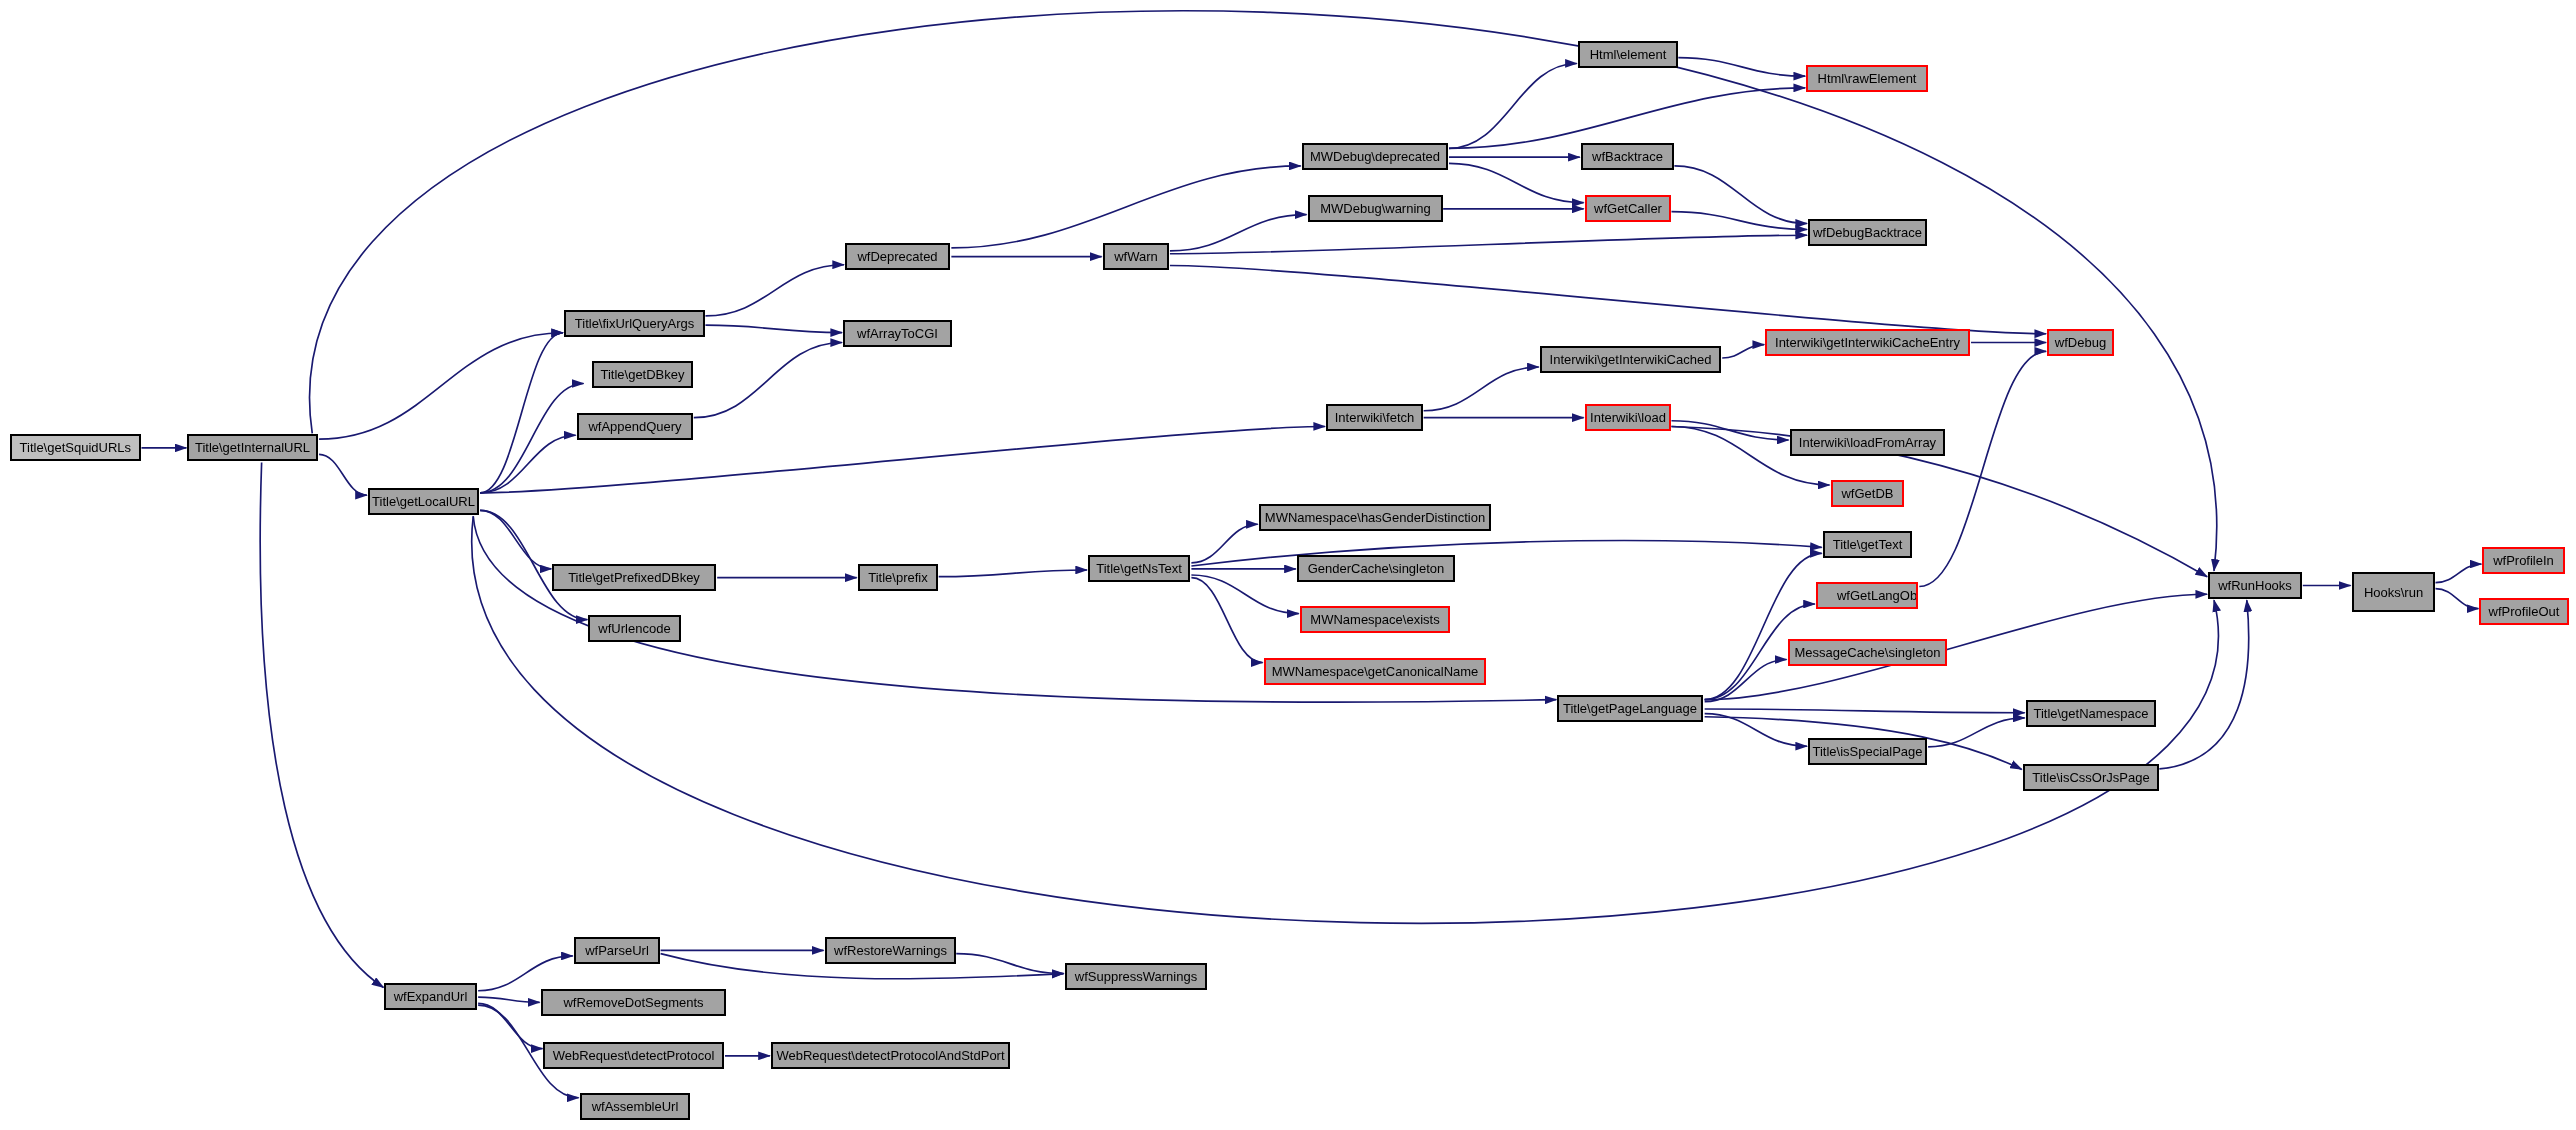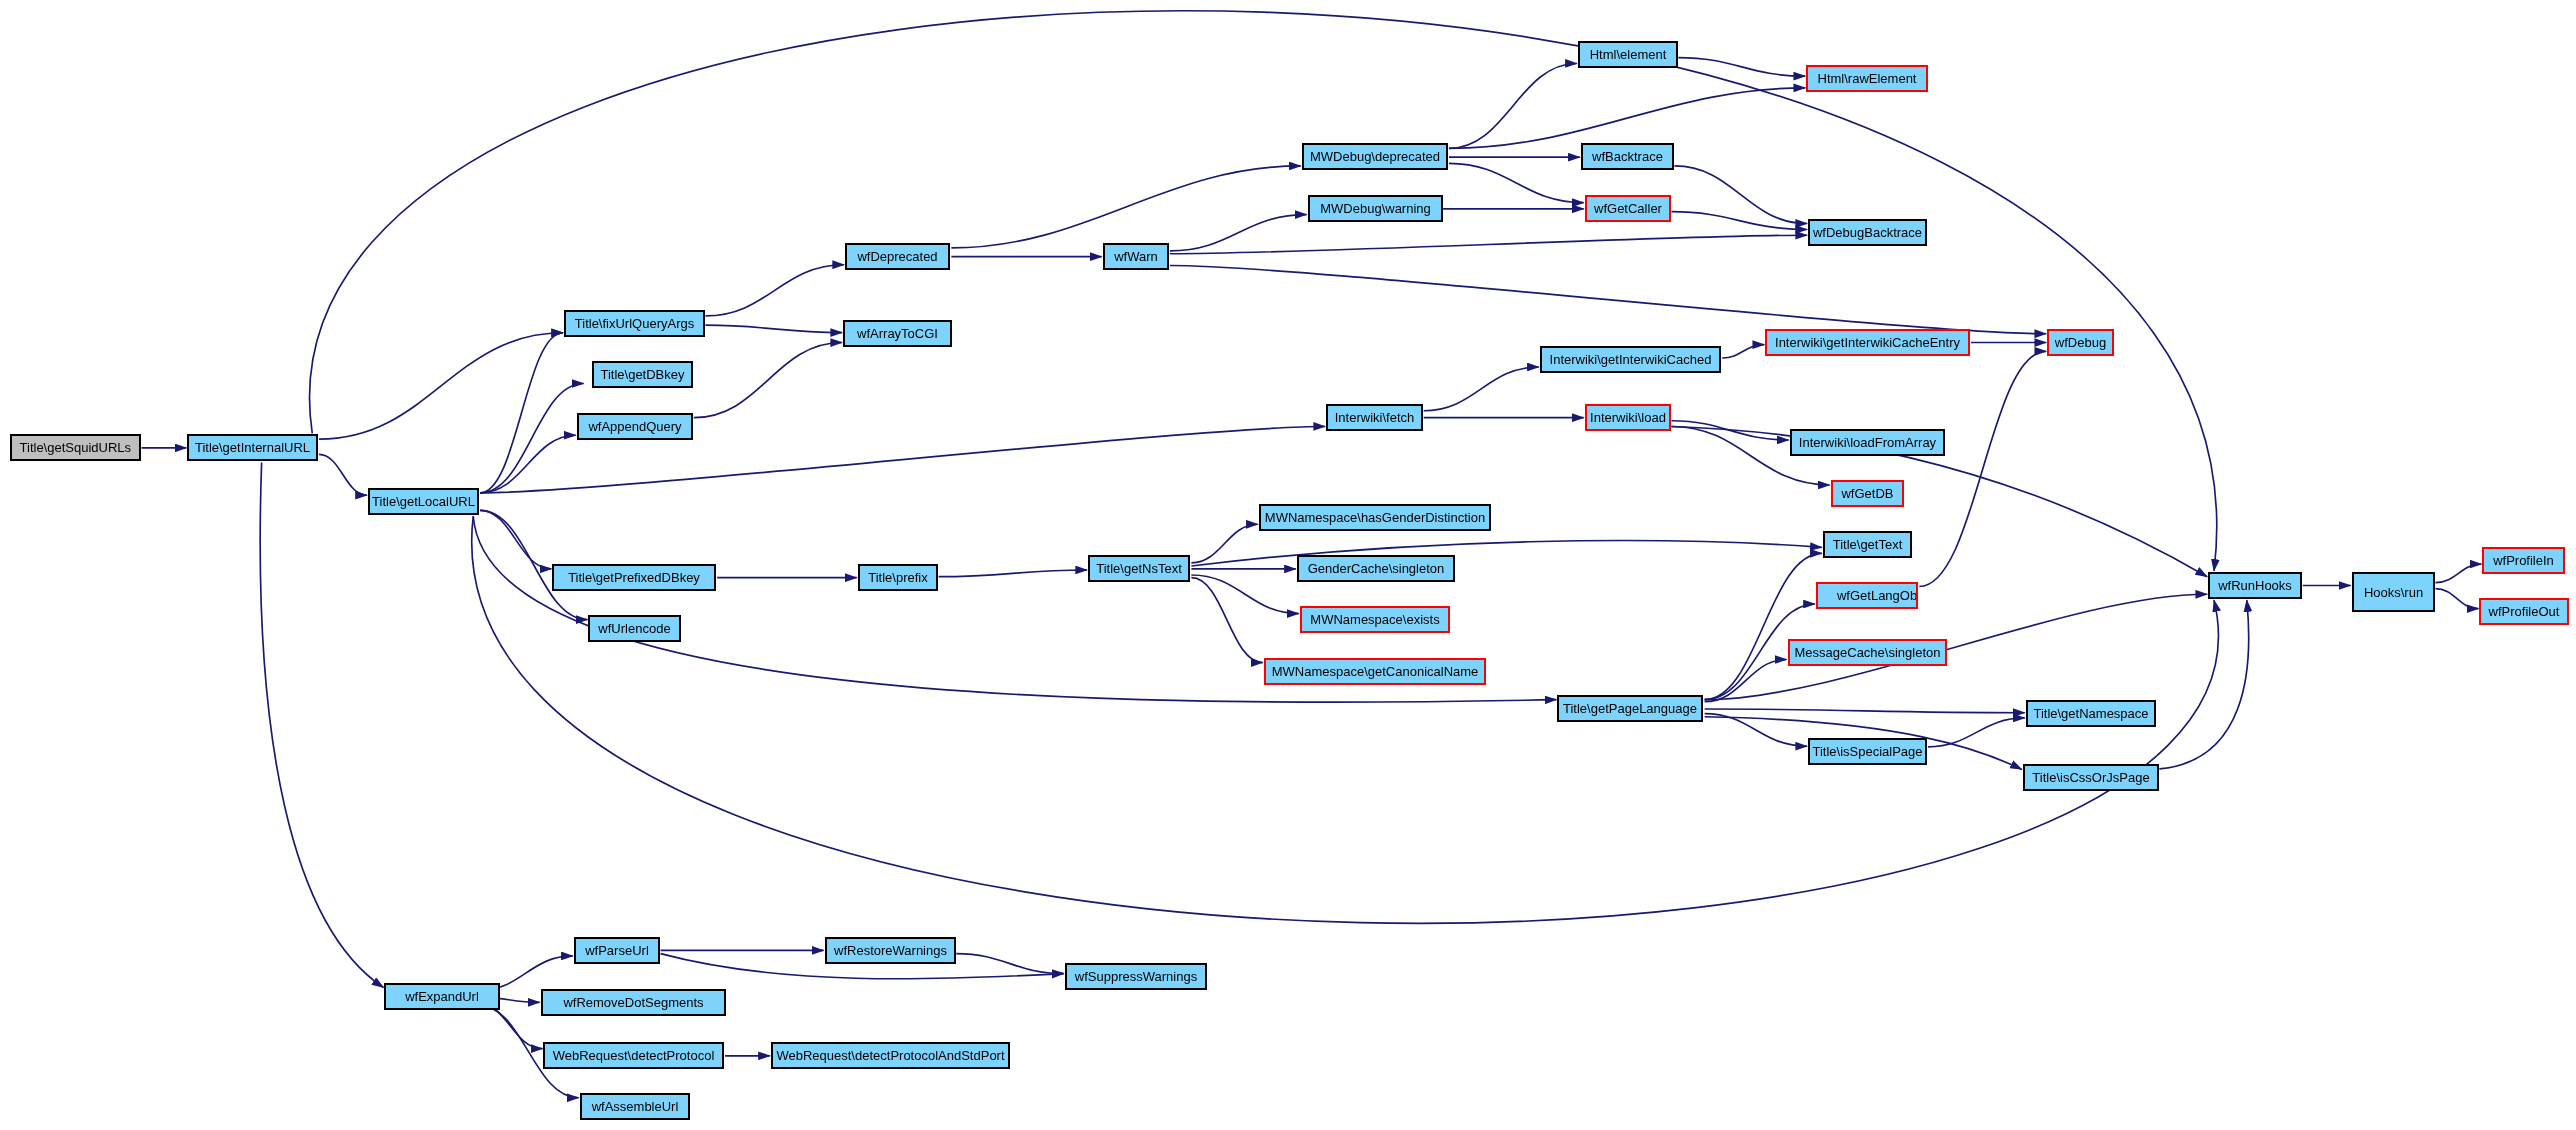--- a/index.html
+++ b/index.html
@@ -17,7 +17,7 @@
   .node {
     position: absolute;
     box-sizing: border-box;
-    background: #7dd3fc;
+    background: #a3a3a3;
     border: 2px solid #000000;
     display: flex;
     align-items: center;

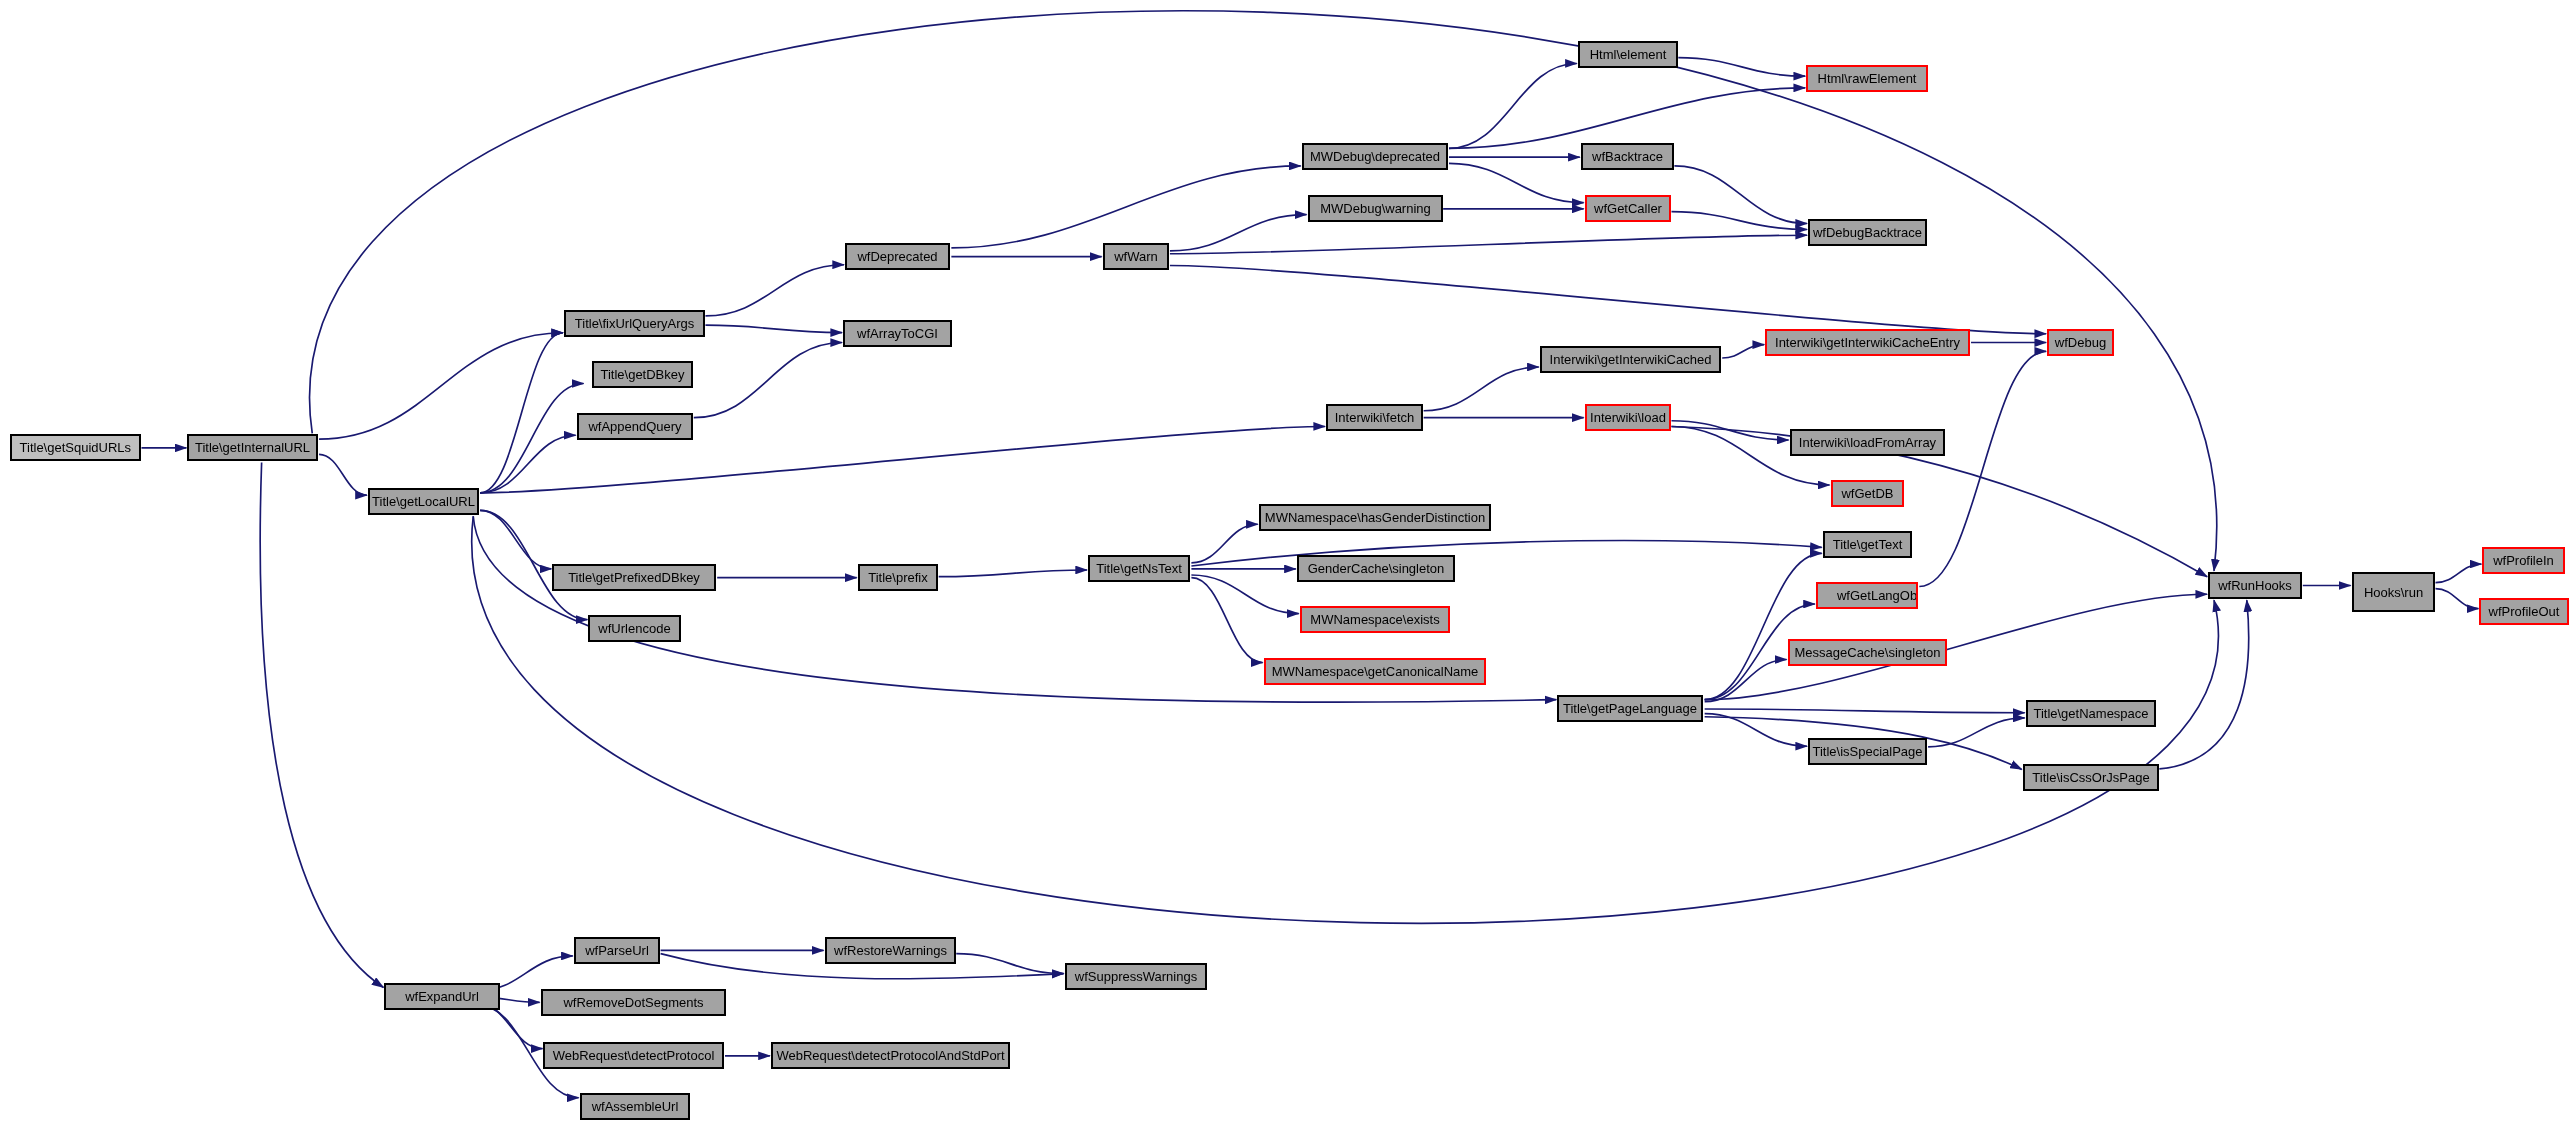--- a/index.html
+++ b/index.html
@@ -149,7 +149,7 @@
     <div class="node" style="left: 2352px; top: 572px; width: 83px; height: 40px;">Hooks\run</div>
     <div class="node red" style="left: 2482px; top: 547px; width: 83px; height: 27px;">wfProfileIn</div>
     <div class="node red" style="left: 2479px; top: 598px; width: 90px; height: 27px;">wfProfileOut</div>
-    <div class="node" style="left: 384px; top: 983px; width: 116px; height: 27px;">wfExpandUrl</div>
+    <div class="node" style="left: 384px; top: 983px; width: 93px; height: 27px;">wfExpandUrl</div>
     <div class="node" style="left: 574px; top: 937px; width: 86px; height: 27px;">wfParseUrl</div>
     <div class="node" style="left: 825px; top: 937px; width: 131px; height: 27px;">wfRestoreWarnings</div>
     <div class="node" style="left: 1065px; top: 963px; width: 142px; height: 27px;">wfSuppressWarnings</div>

